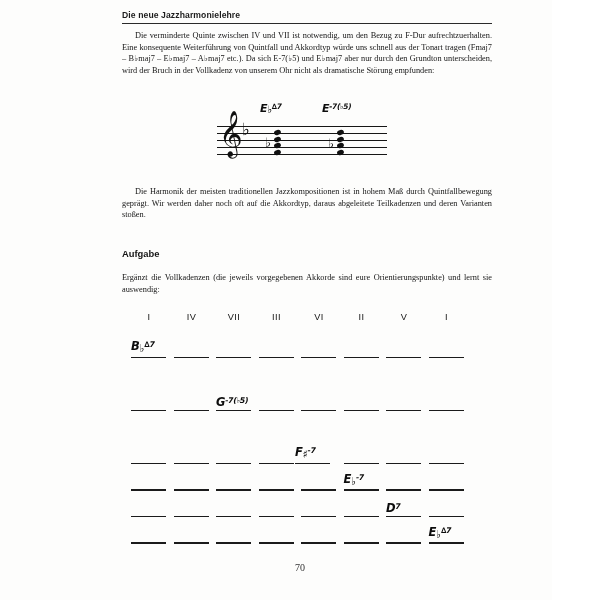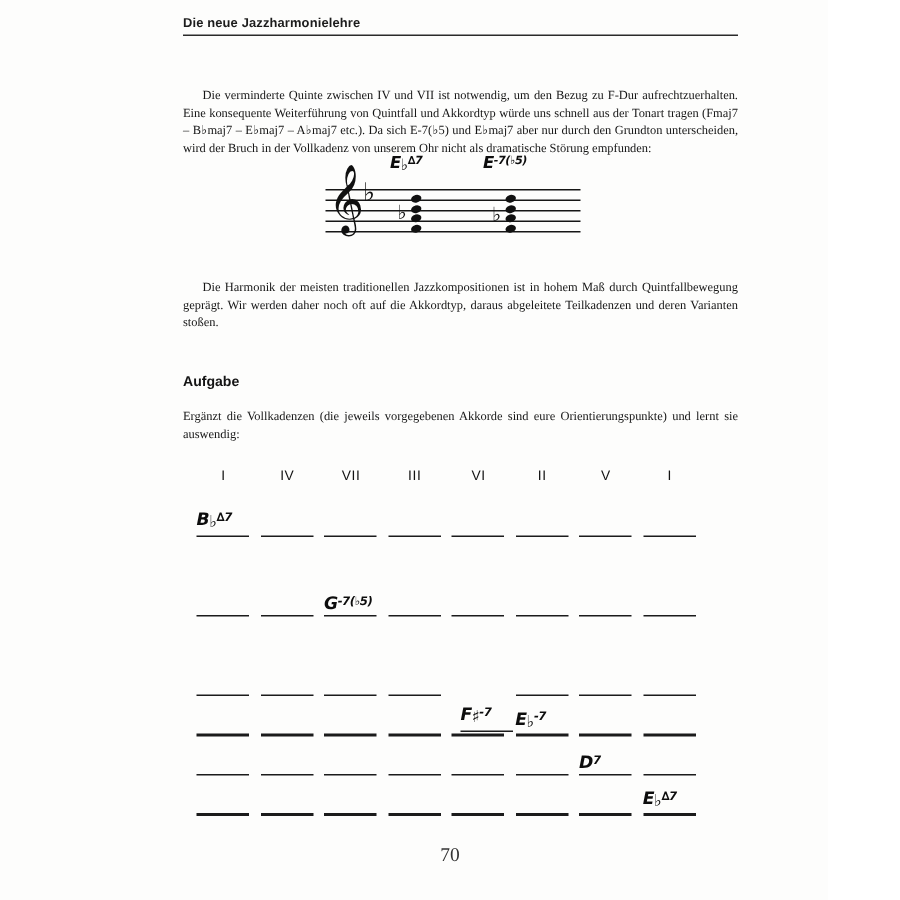--- a/index.html
+++ b/index.html
@@ -58,7 +58,7 @@
   }
   .para.indent { text-indent: 13px; }
 
-  #para-1 { top: 30px; margin-top: 28px; }
+  #para-1 { top: 30px; }
   #para-2 { top: 186px; }
 
   

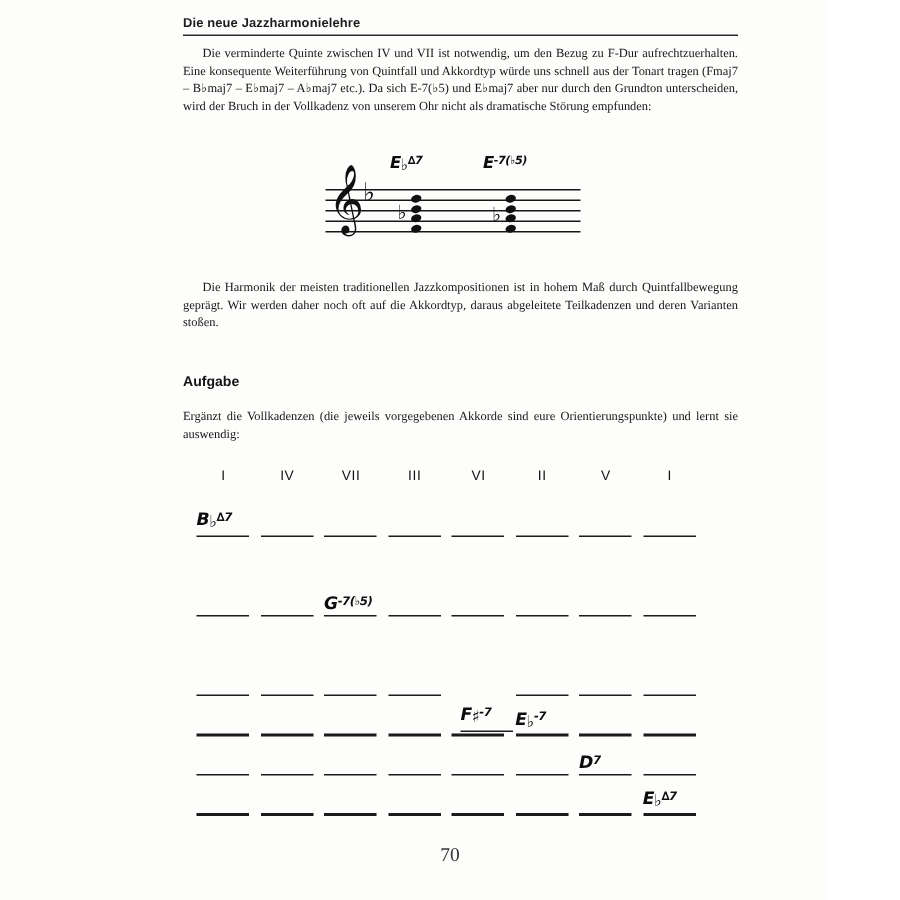--- a/index.html
+++ b/index.html
@@ -367,7 +367,7 @@
           <div class="grid-cell" style="left: 127.5px;">
             <div class="blank-line"></div>
           </div>
-          <div class="grid-cell" style="left: 176px; margin-top: 24px;">
+          <div class="grid-cell" style="left: 164px;">
             <div class="blank-line"></div>
             <span class="hand cell-chord">F<span class="acc">♯</span><span class="sup">-7</span></span>
           </div>

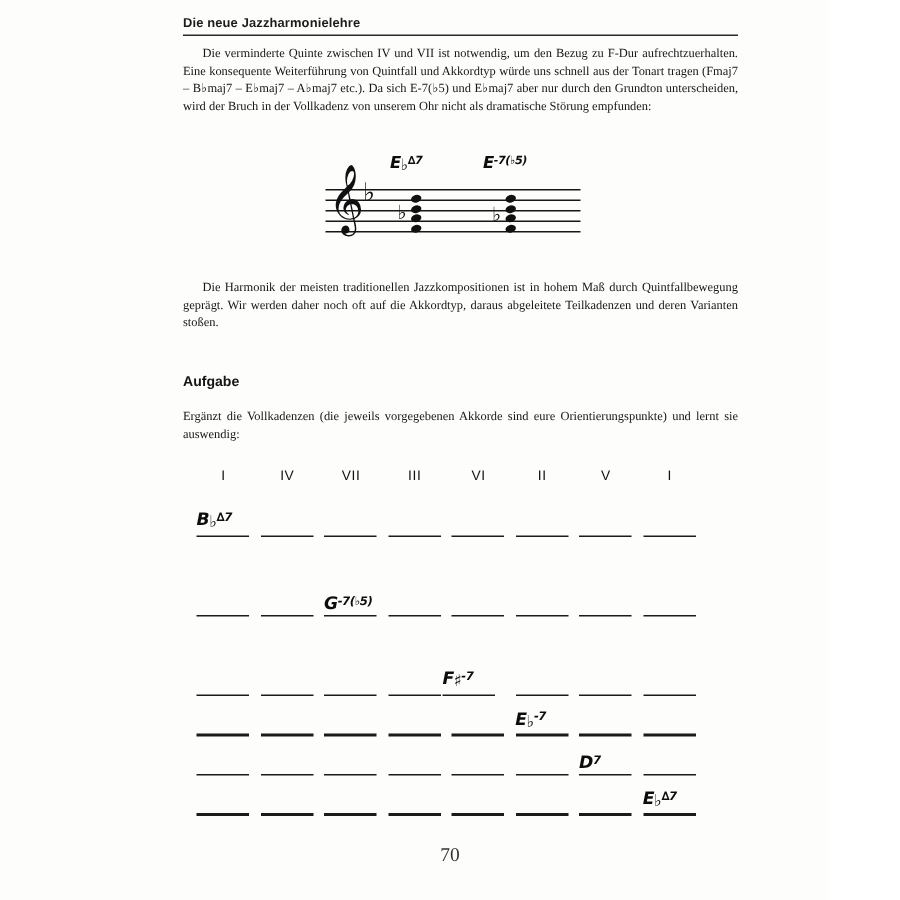--- a/index.html
+++ b/index.html
@@ -236,7 +236,7 @@
     width: 600px;
     text-align: center;
     font-family: "Liberation Serif", serif;
-    font-size: 13px;
+    font-size: 10px;
     color: #333;
   }
 </style>

